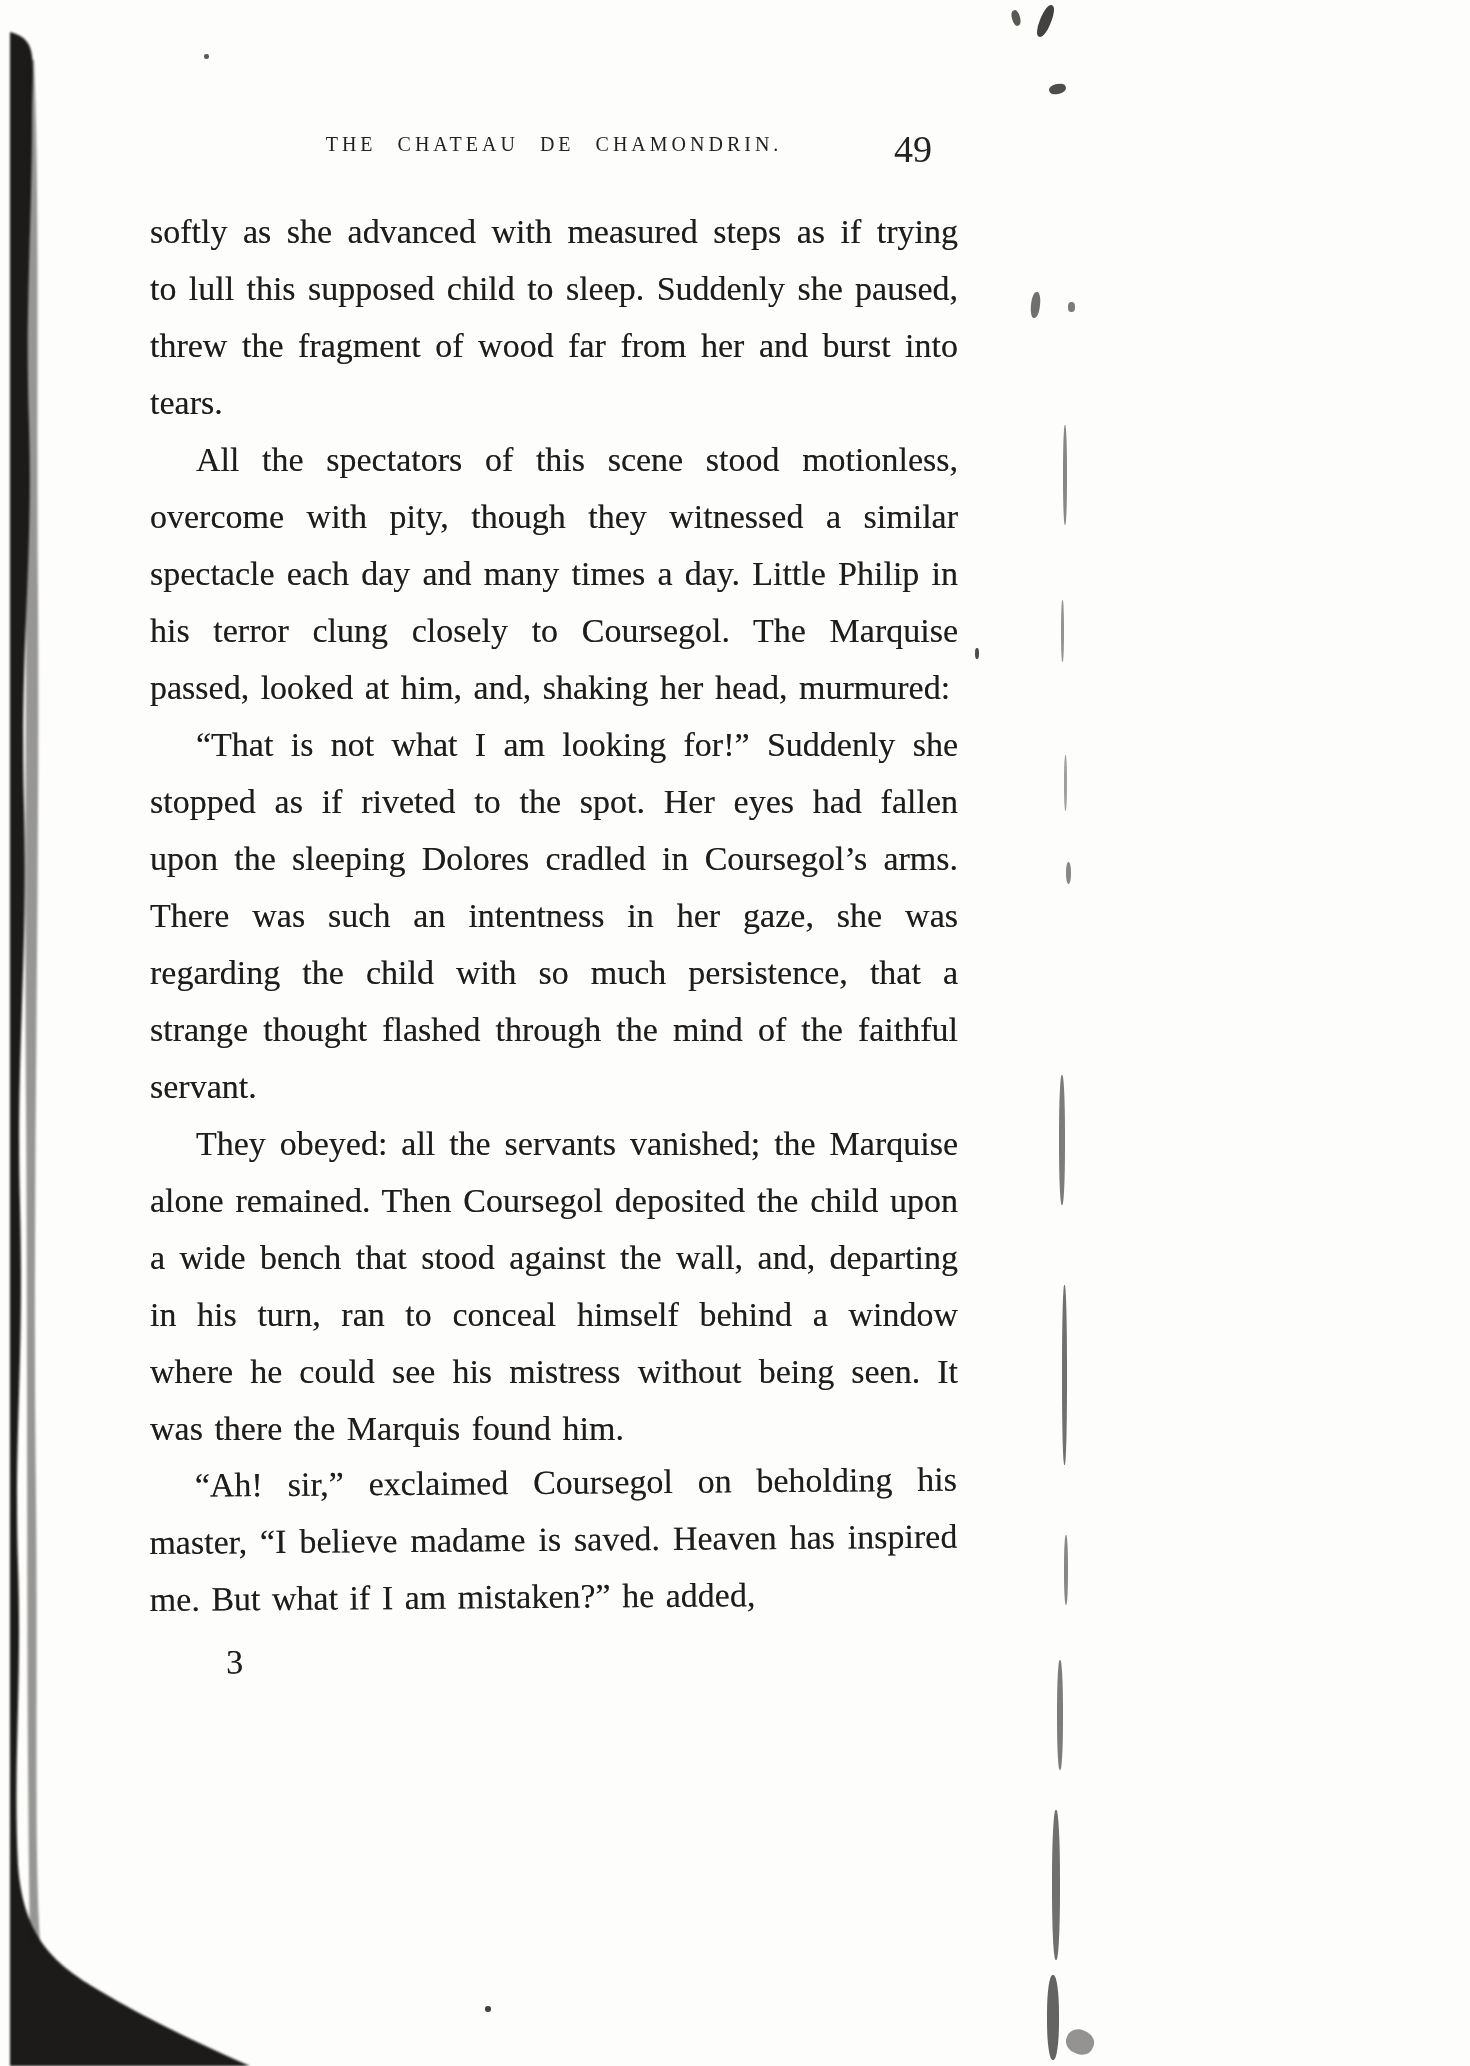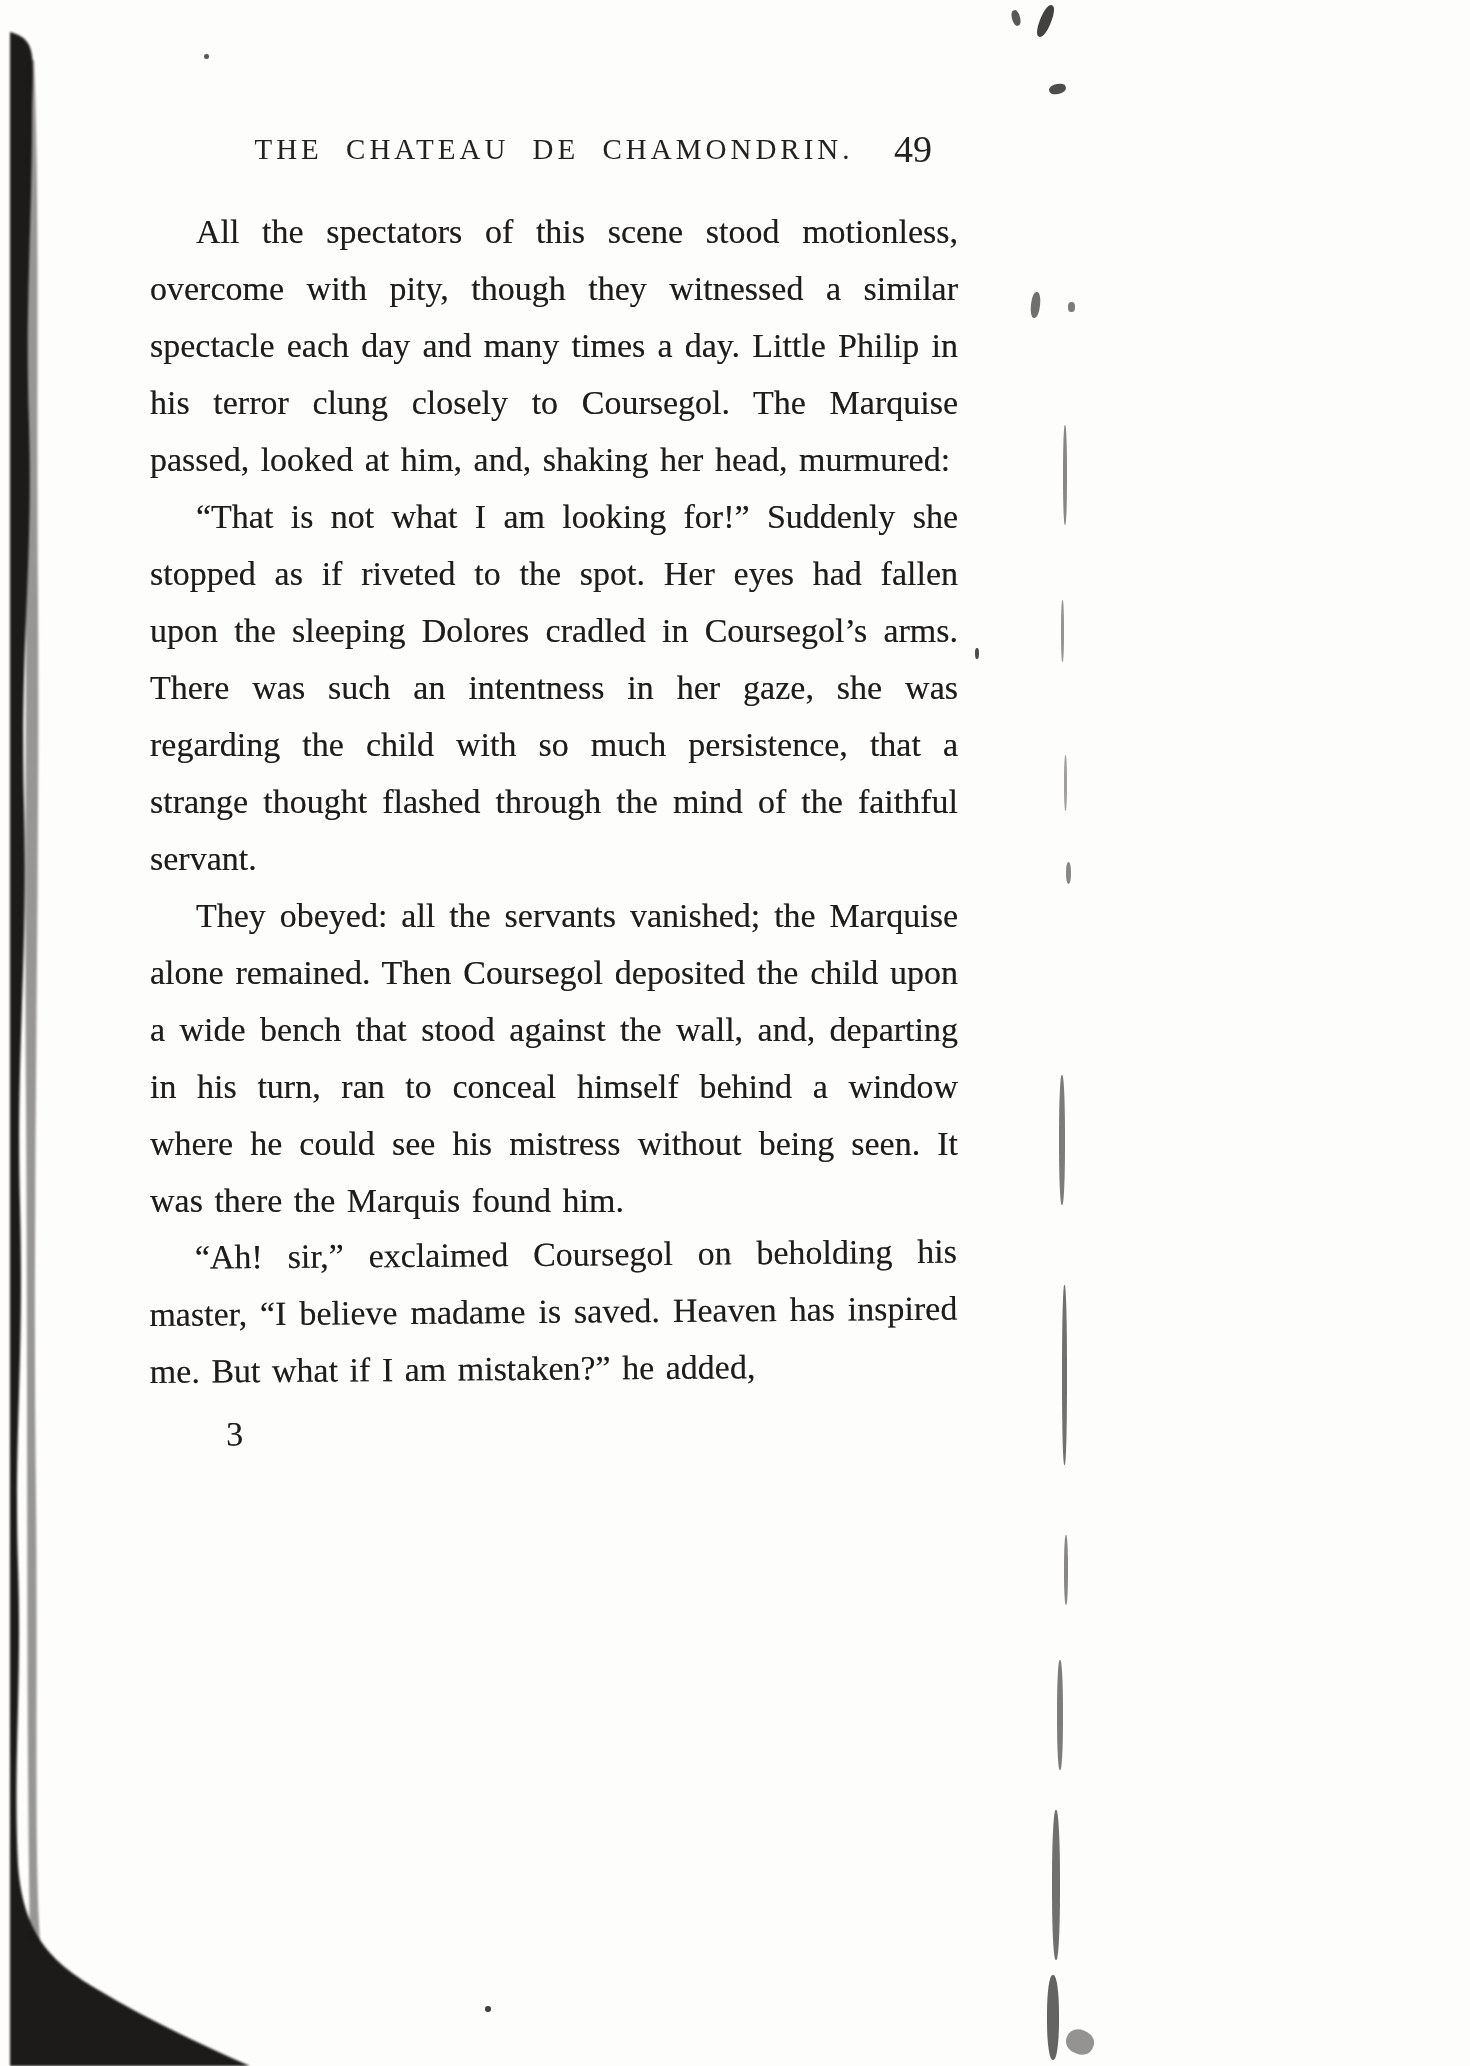--- a/index.html
+++ b/index.html
@@ -48,7 +48,7 @@
     position: absolute;
     left: 0; right: 0;
     text-align: center;
-    font-size: 29px;
+    font-size: 20px;
     letter-spacing: 4px;
     word-spacing: 12px;
     color: #232220;

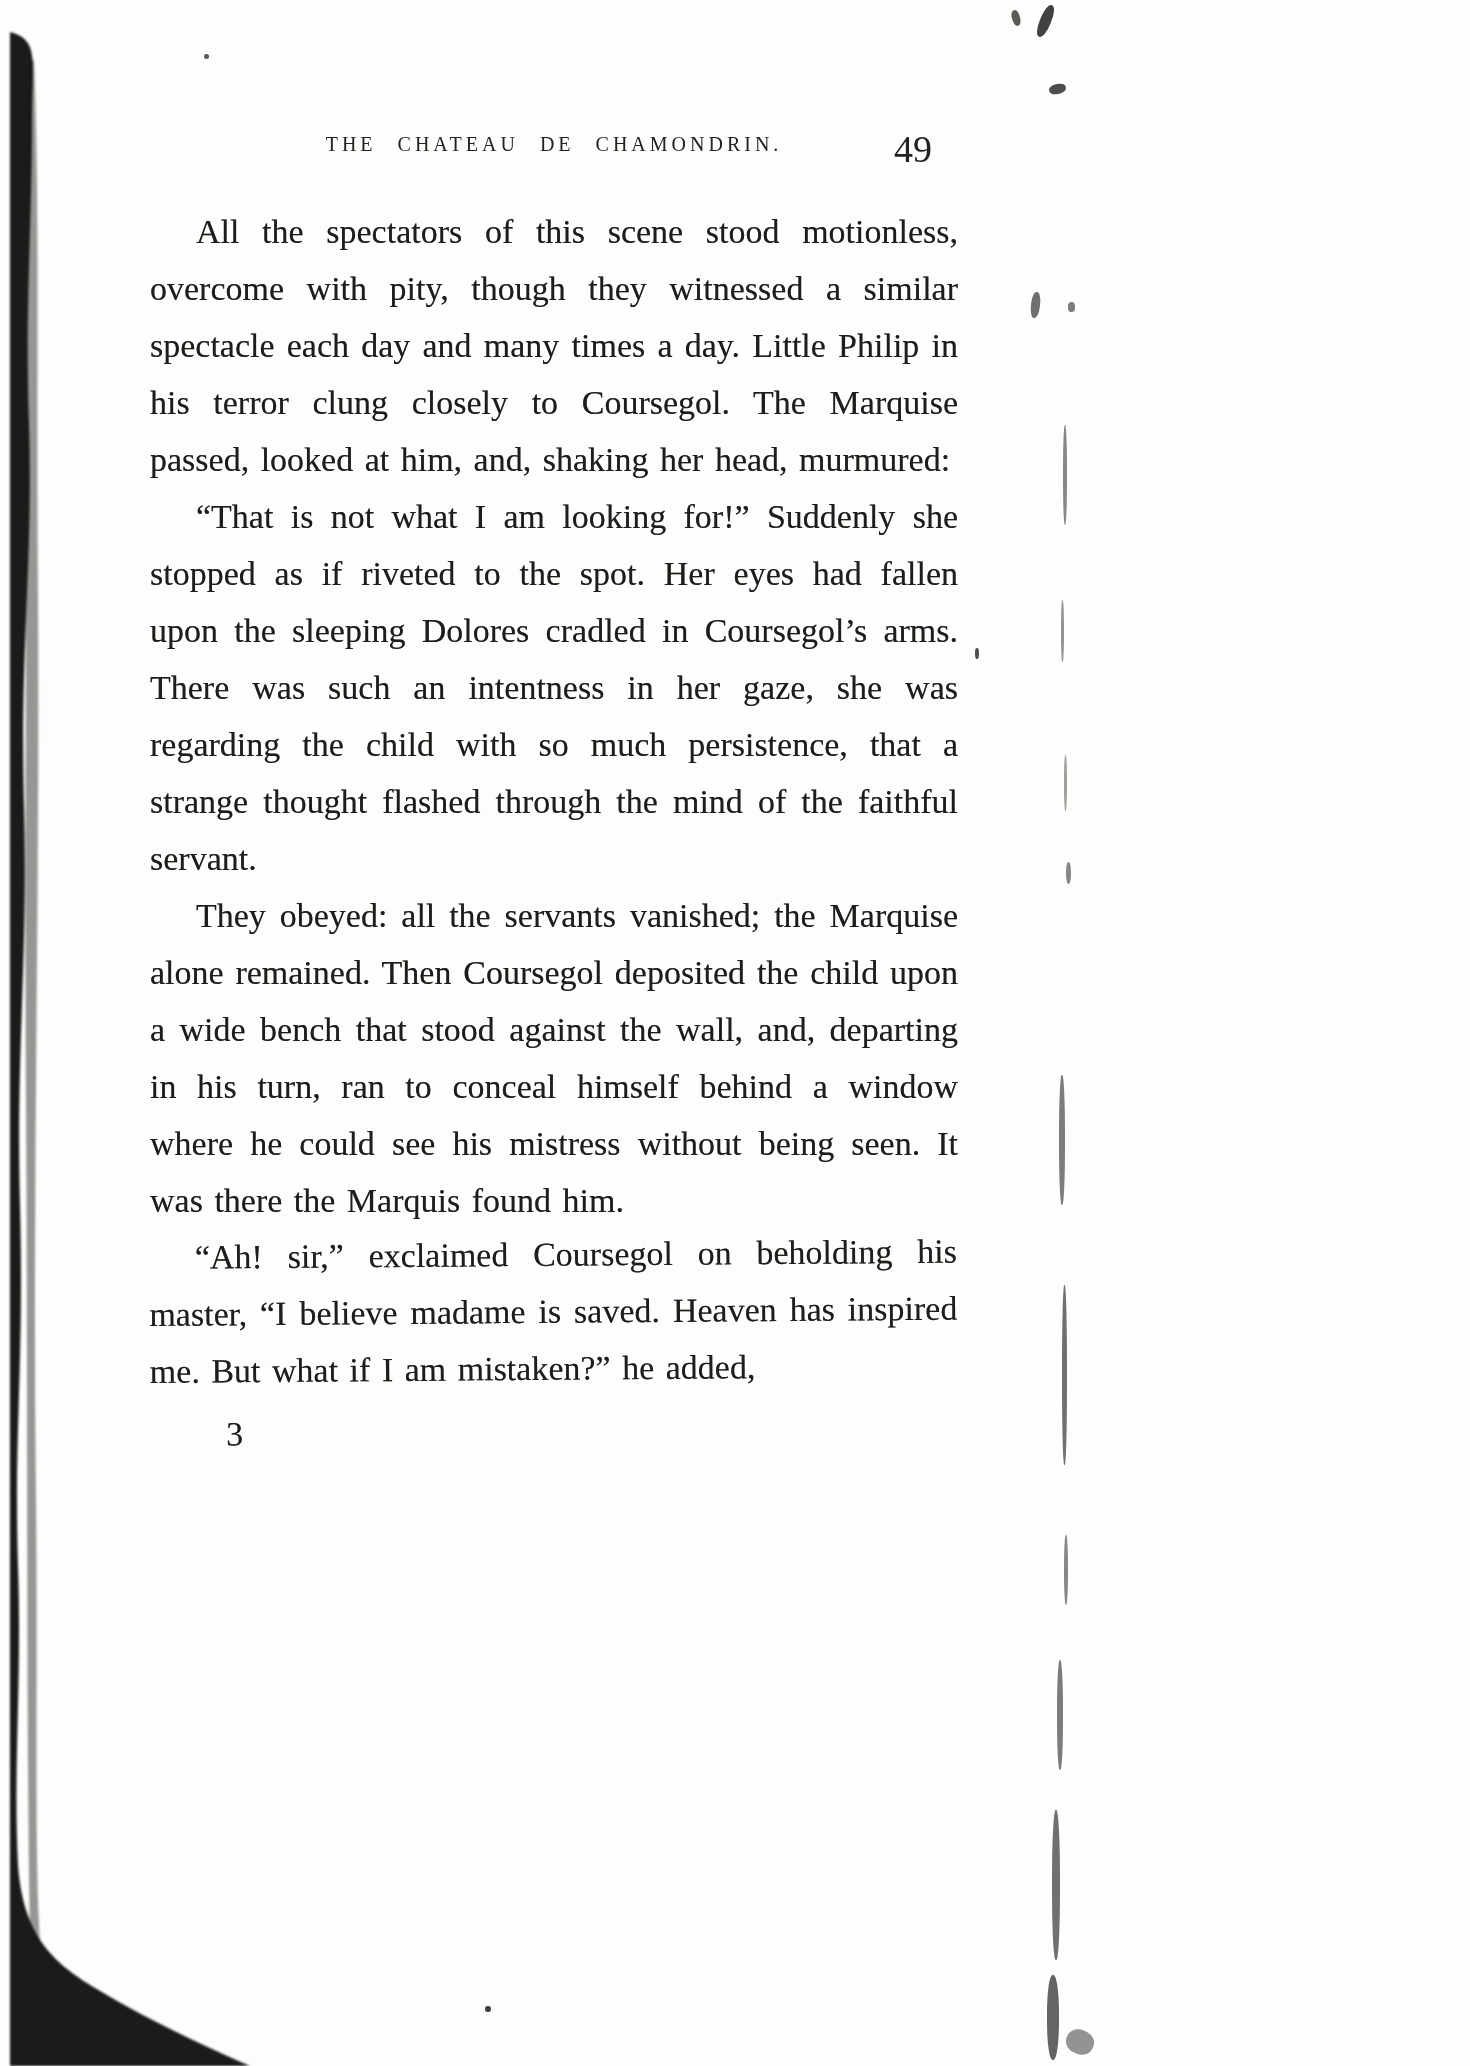--- a/index.html
+++ b/index.html
@@ -128,6 +128,7 @@
     </div>
 
     <div class="body-text">
+      <p class="no-indent">softly as she advanced with measured steps as if trying to lull this supposed child to sleep.  Suddenly she paused, threw the fragment of wood far from her and burst into tears.</p>
       <p>All the spectators of this scene stood motionless, overcome with pity, though they witnessed a similar spectacle each day and many times a day.  Little Philip in his terror clung closely to Coursegol.  The Marquise passed, looked at him, and, shaking her head, murmured:</p>
       <p>“That is not what I am looking for!”  Suddenly she stopped as if riveted to the spot.  Her eyes had fallen upon the sleeping Dolores cradled in Coursegol’s arms.  There was such an intentness in her gaze, she was regarding the child with so much persistence, that a strange thought flashed through the mind of the faithful servant.</p>
       <p>They obeyed: all the servants vanished; the Marquise alone remained.  Then Coursegol deposited the child upon a wide bench that stood against the wall, and, departing in his turn, ran to conceal himself behind a window where he could see his mistress without being seen.  It was there the Marquis found him.</p>

